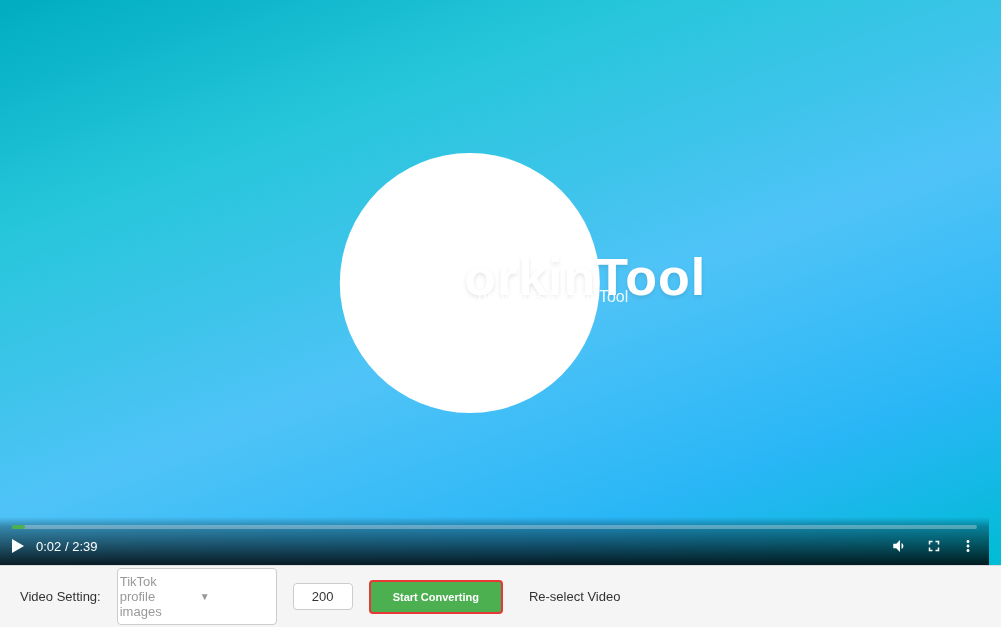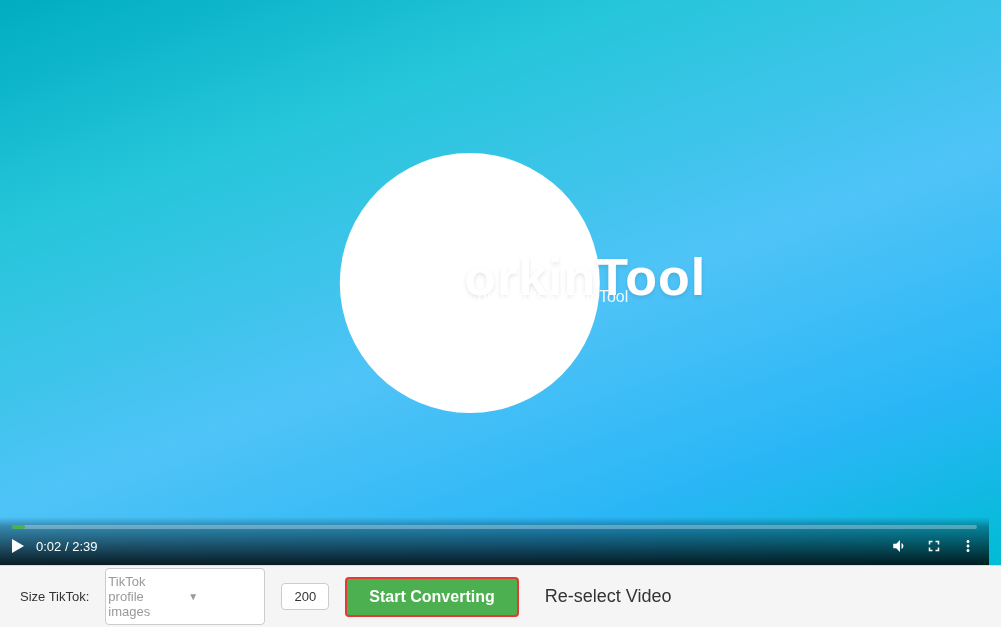--- a/index.html
+++ b/index.html
@@ -288,7 +288,7 @@
 
   <div class="bottom-toolbar">
 
-    <span class="size-setting-label">Size TikTok:</span>
+    <span class="size-setting-label">Video Setting:</span>
 
     <div class="size-dropdown">
       <span>TikTok profile images</span>

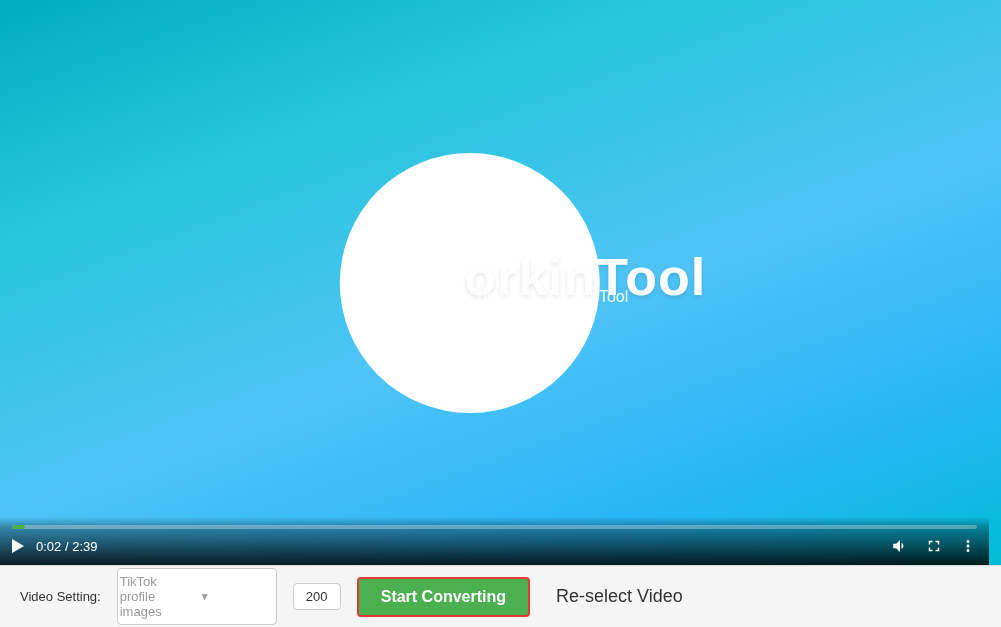--- a/index.html
+++ b/index.html
@@ -186,7 +186,7 @@
       padding: 5px 10px;
       font-size: 13px;
       color: #333;
-      width: 48px;
+      width: 60px;
       text-align: center;
     }
 

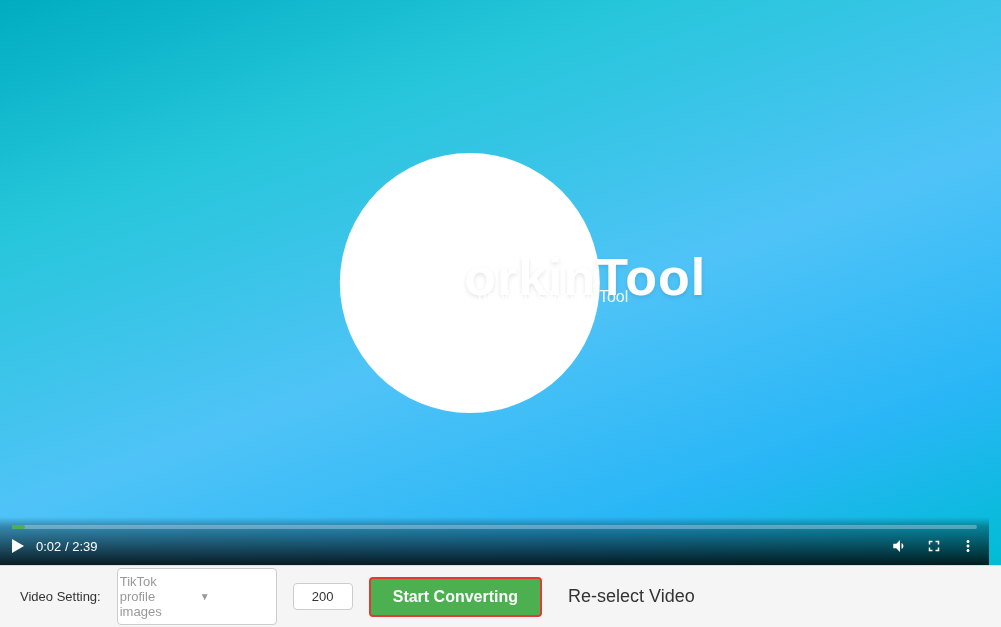--- a/index.html
+++ b/index.html
@@ -210,7 +210,7 @@
       border: 2px solid #e53935;
       border-radius: 4px;
       padding: 9px 22px;
-      font-size: 16px;
+      font-size: 11px;
       font-weight: bold;
       cursor: pointer;
       white-space: nowrap;

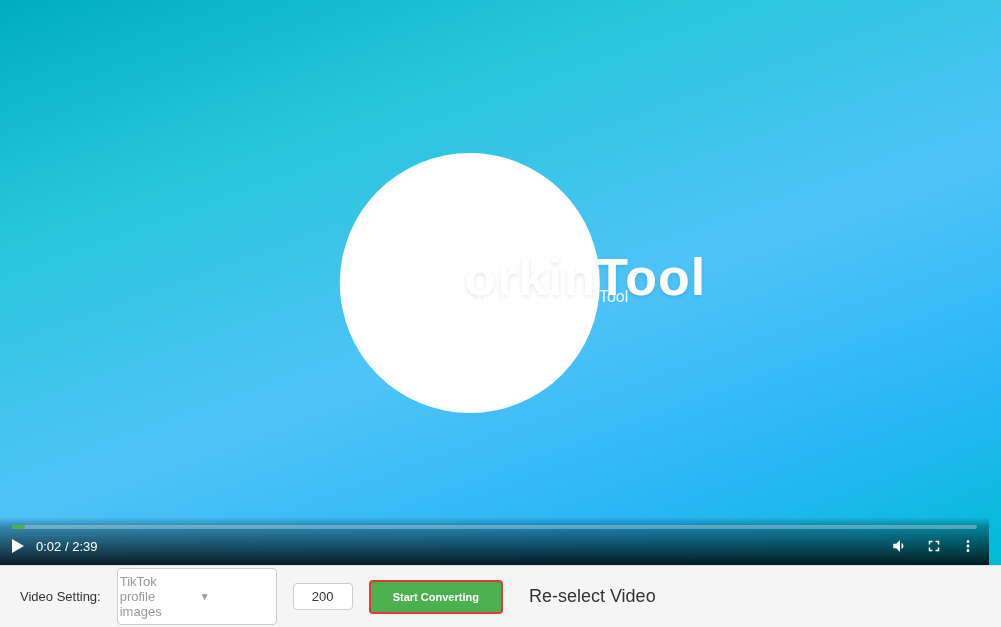--- a/index.html
+++ b/index.html
@@ -221,7 +221,7 @@
       color: #333;
       border: none;
       padding: 9px 10px;
-      font-size: 18px;
+      font-size: 13px;
       cursor: pointer;
       white-space: nowrap;
     }

